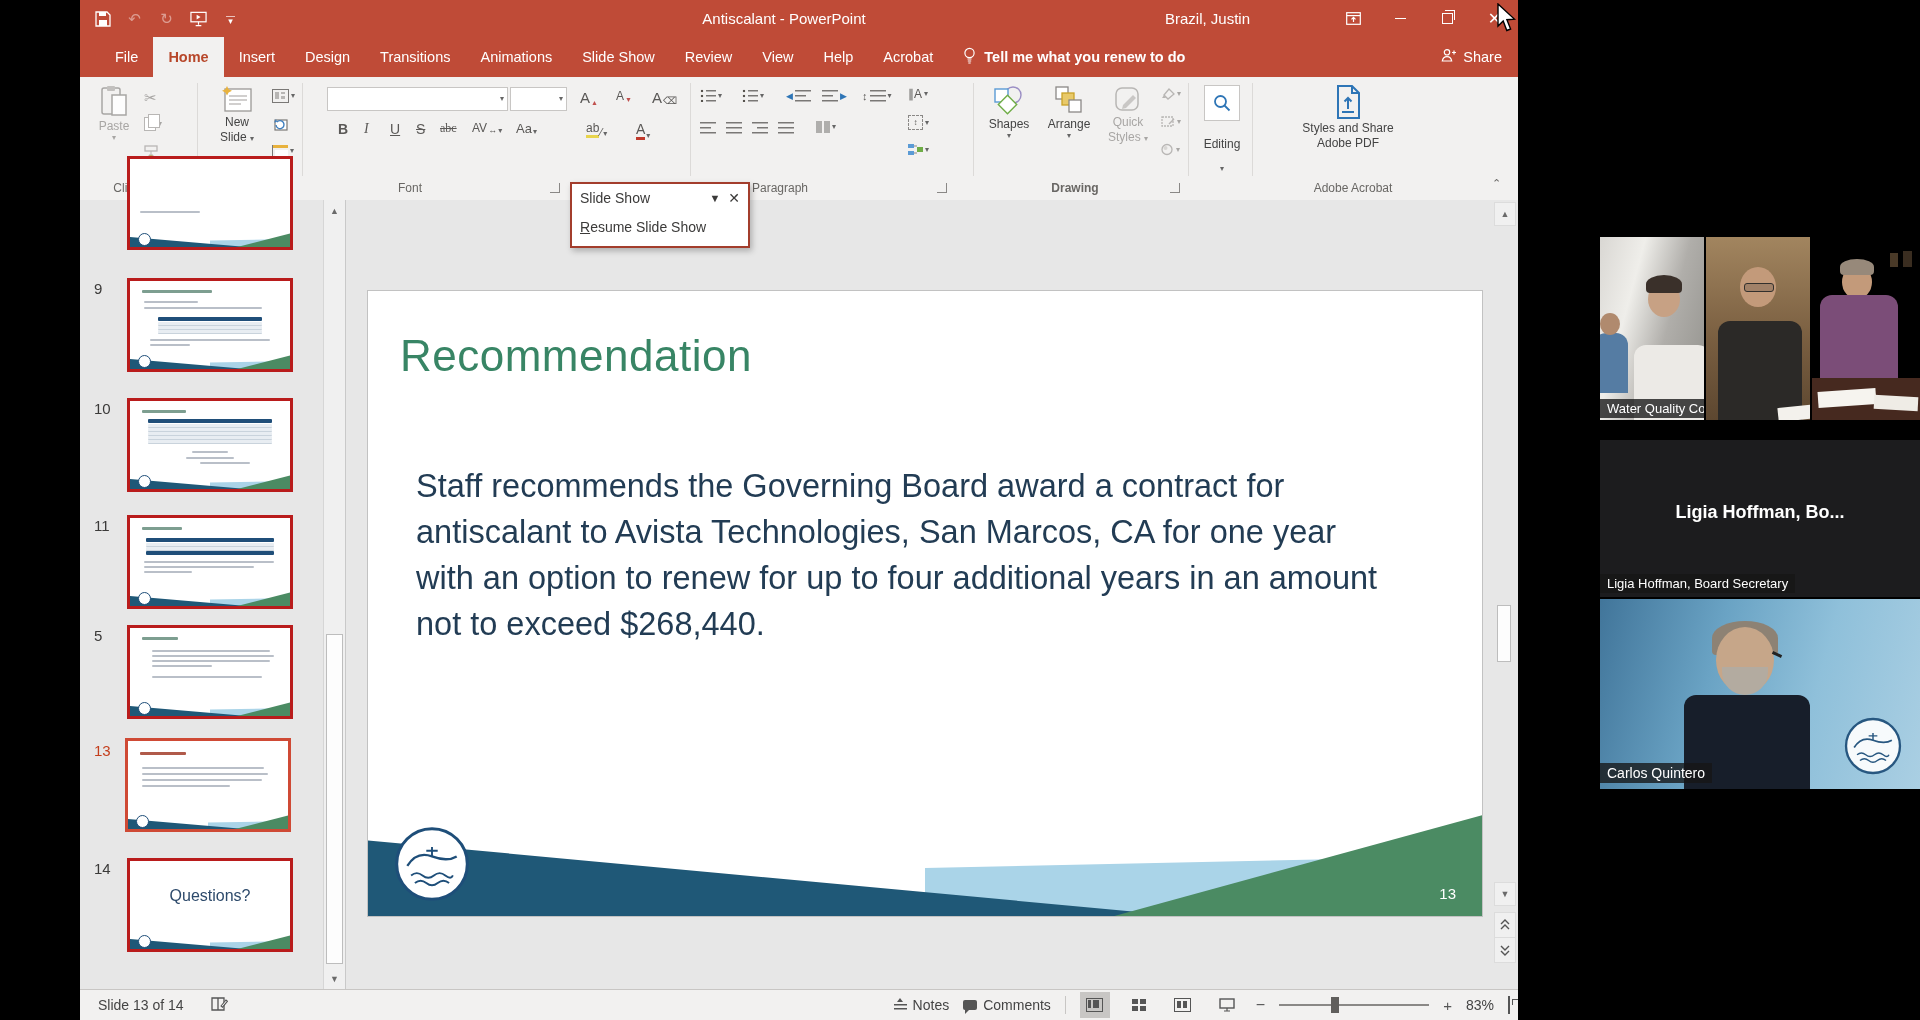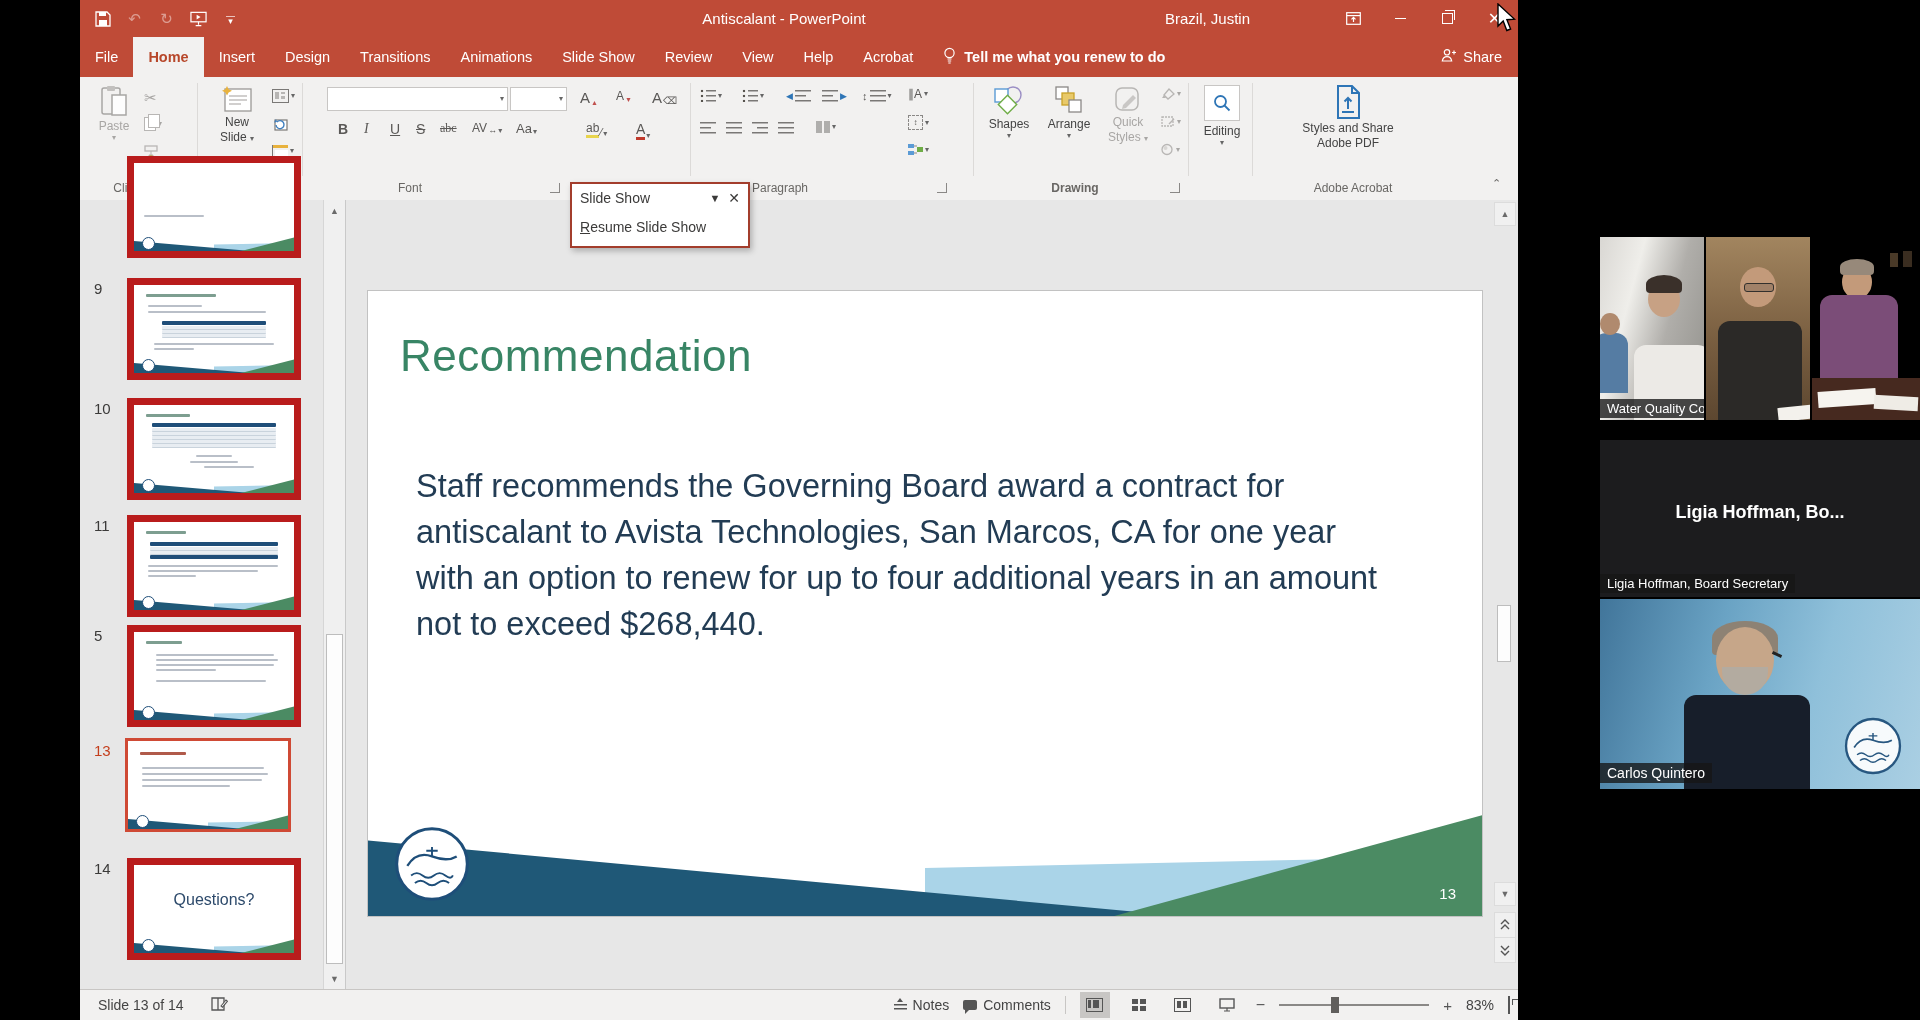--- a/index.html
+++ b/index.html
@@ -24,7 +24,7 @@
   .wc svg{display:block;}
 
   
-  #tabsrow{position:absolute;left:0;top:37px;right:0;height:40px;background:#bf4b37;display:flex;align-items:stretch;padding-left:0;}
+  #tabsrow{position:absolute;left:0;top:37px;right:0;height:40px;background:#bf4b37;display:flex;align-items:stretch;padding-left:20px;}
   .rtab{padding:0 15px;display:flex;align-items:center;color:#fff;font-size:14.5px;white-space:nowrap;}
   .rtab.active{background:#f2f1f0;color:#b7472a;font-weight:bold;}
   #tellme{display:flex;align-items:center;gap:7px;color:#fff;font-size:14.5px;padding:0 14px;}

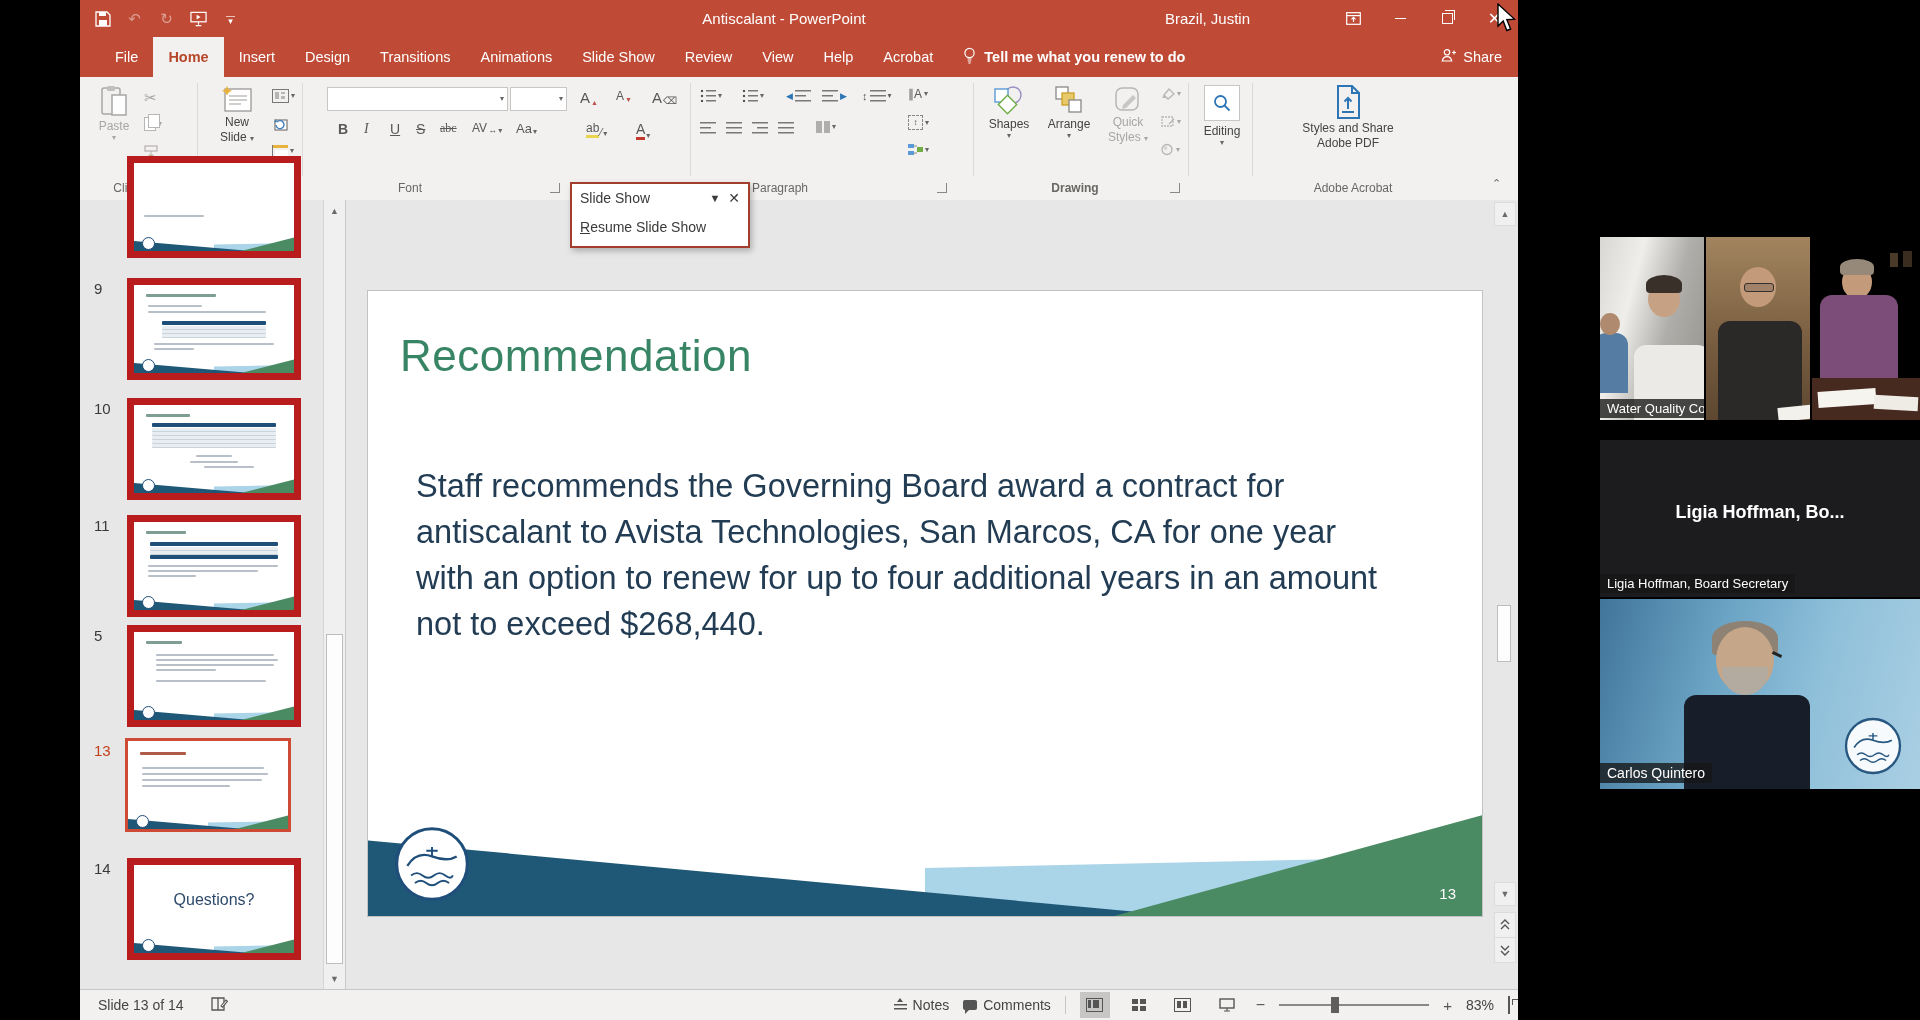--- a/index.html
+++ b/index.html
@@ -424,7 +424,7 @@
       <div class="lnch" style="left:1090px;"></div>
       <div class="vsep" style="left:1108px;"></div>
 
-      <div class="bigbtn" style="left:1116px;top:8px;width:52px;">
+      <div class="bigbtn" style="left:1116px;top:8px;width:52px;gap:13px;">
         <span style="width:34px;height:34px;border:1px solid #c8c6c4;background:#fff;display:flex;align-items:center;justify-content:center;">
           <svg width="20" height="20" viewBox="0 0 20 20">
               <circle cx="8.5" cy="8.5" r="5.5" fill="none" stroke="#2e75b6" stroke-width="1.8"></circle>

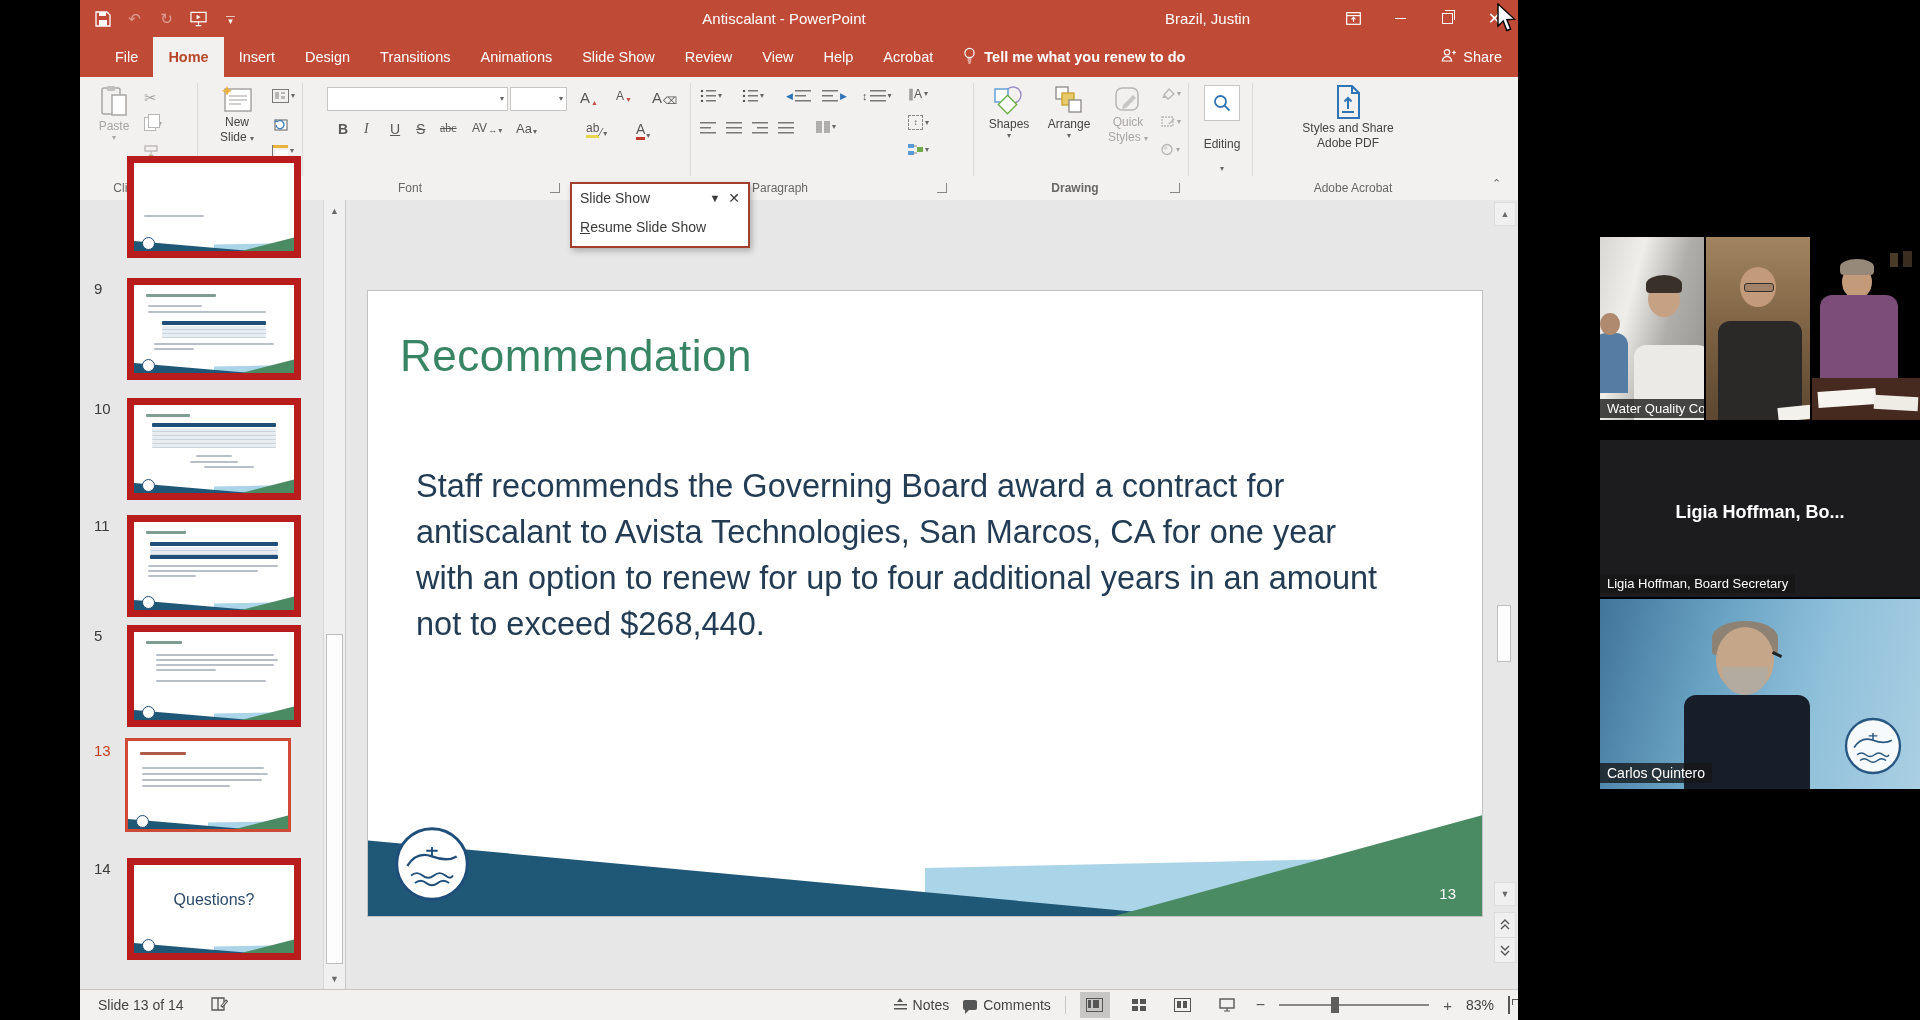--- a/index.html
+++ b/index.html
@@ -71,7 +71,7 @@
 
   
   #thumbpanel{position:absolute;left:0;top:0;width:265px;bottom:0;background:#e7e7e7;border-right:1px solid #c9c9c9;}
-  .thumb{position:absolute;left:47px;width:160px;height:88px;background:#fff;border:7px solid #b91c1c;overflow:hidden;}
+  .thumb{position:absolute;left:47px;width:160px;height:88px;background:#fff;border:3px solid #b91c1c;overflow:hidden;}
   .thumb.sel{border:3px solid #cf4a35;margin-left:-2px;margin-top:-2px;}
   .tnum{position:absolute;left:14px;font-size:15px;color:#3b3a39;}
   .tnum.sel{color:#c43e1c;}

